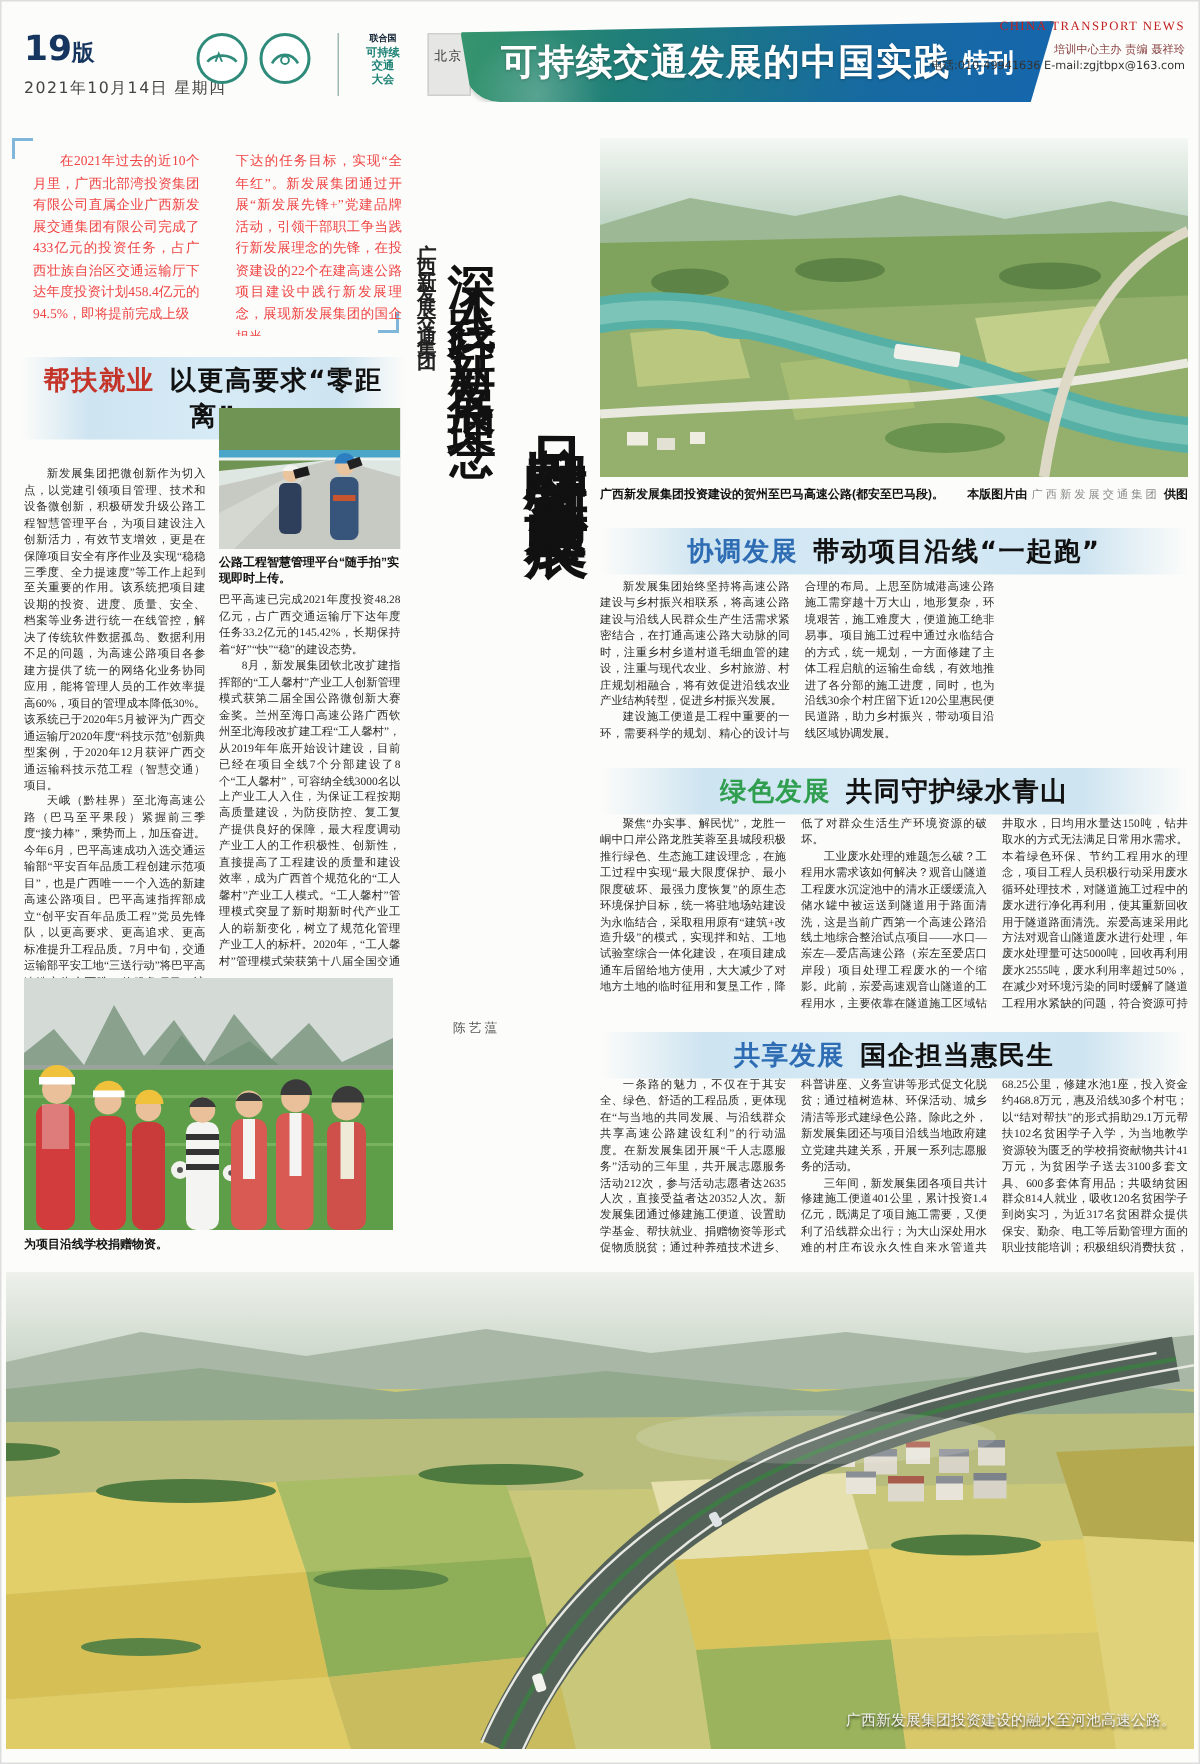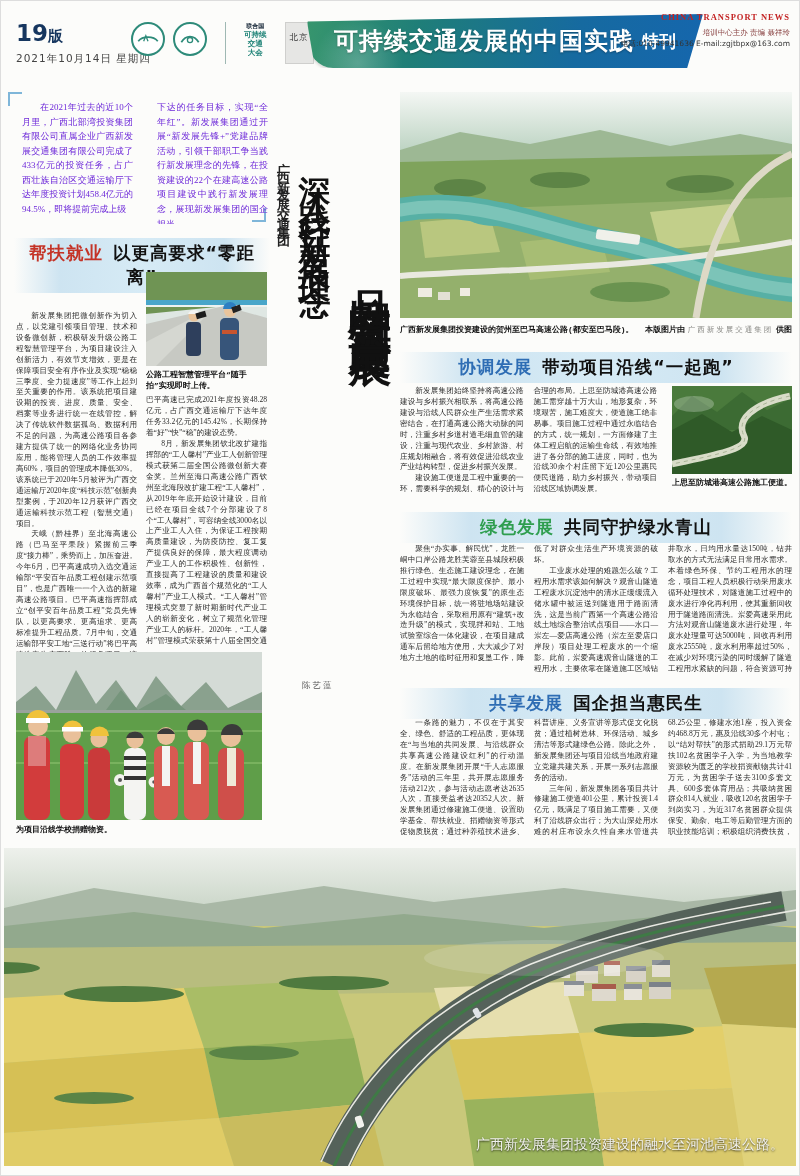--- a/index.html
+++ b/index.html
@@ -42,7 +42,7 @@
   .banner .main { color:#fff; font-family:"DejaVu Sans",sans-serif; font-weight:900; font-size:24px; letter-spacing:1px; text-shadow:0 1px 2px rgba(0,0,0,.3); }
   .banner .sub  { color:#fff; font-family:"DejaVu Sans",sans-serif; font-weight:700; font-size:17px; }
   .masthead-cn { font-family:"Liberation Serif",serif; font-weight:bold; font-style:italic; font-size:21px; color:#c32222; letter-spacing:2px; }
-  .masthead-en { font-family:"Liberation Serif",serif; font-weight:bold; font-size:8.5px; color:#c32222; letter-spacing:1px;text-align:right; }
+  .masthead-en { font-family:"Liberation Serif",serif; font-weight:normal; font-size:8.5px; color:#c32222; letter-spacing:1px;text-align:right; }
   .mast-meta { font-size:7.5px; color:#8a4444; text-align:right; line-height:1.5; font-family:"DejaVu Sans",sans-serif; }
   .mast-meta .contact { color:#333; }
 

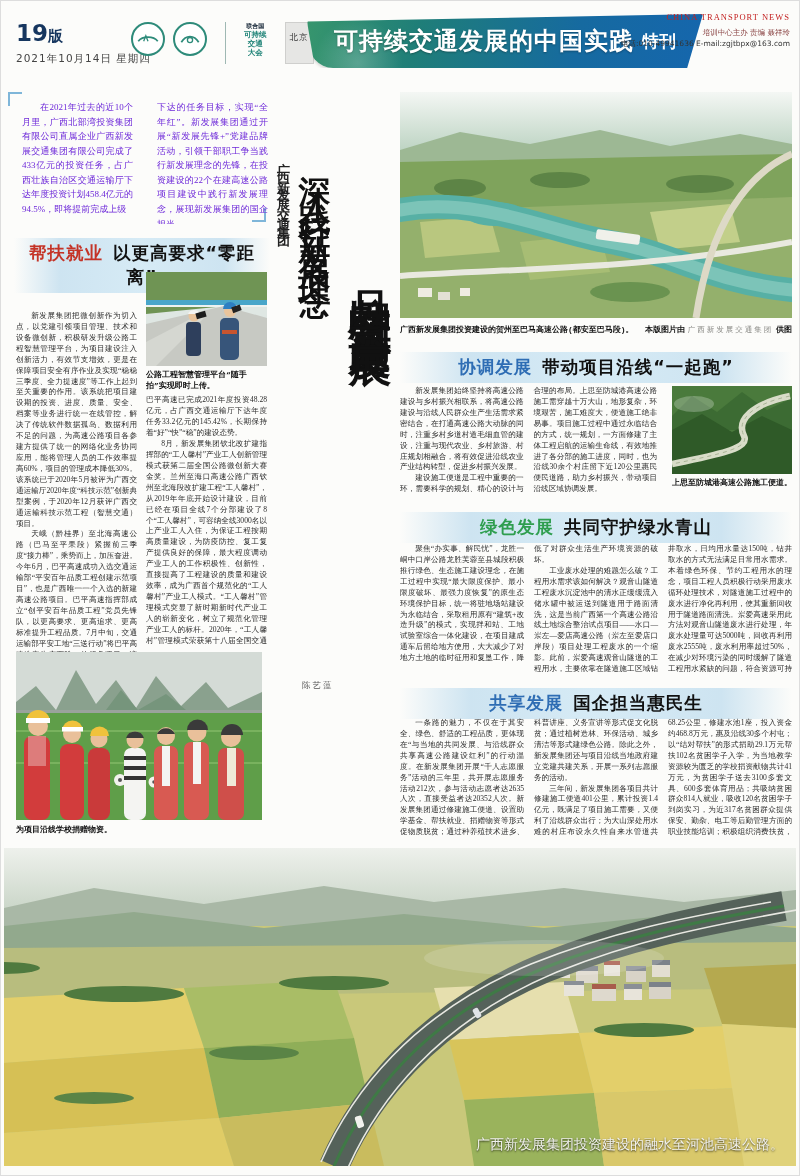--- a/index.html
+++ b/index.html
@@ -47,7 +47,7 @@
   .mast-meta .contact { color:#333; }
 
   
-  .intro { display:flex; gap:24px; color:#6d28d9; }
+  .intro { display:flex; gap:24px; color:#ef4444; }
   .intro .c { width:118px; font-size:9px; line-height:1.62; text-align:justify; }
   .intro p { text-indent:2em; }
   .intro p.cont { text-indent:0; }

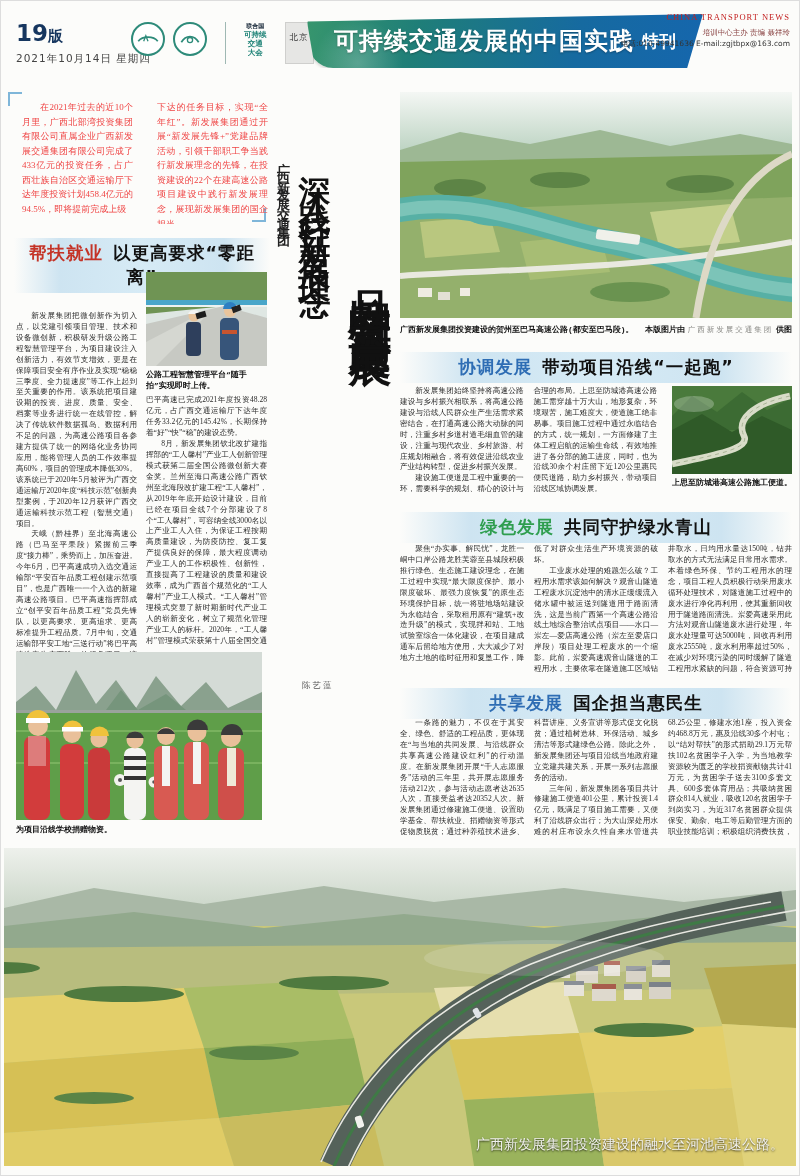--- a/index.html
+++ b/index.html
@@ -69,7 +69,7 @@
   .twocol .c { width:121px; overflow:hidden; }
   .cols2 { column-count:2; column-gap:10px; }
   .cols3 { column-count:3; column-gap:10px; }
-  .photo-cap { font-size:8px; font-weight:bold; line-height:1.4; color:#111; font-family:Liberation Mono, monospace; }
+  .photo-cap { font-size:8px; font-weight:bold; line-height:1.4; color:#111; font-family:Liberation Sans, sans-serif; }
   .photo-frame { background:#ccc; overflow:hidden; }
   .photo-frame svg { display:block; }
 

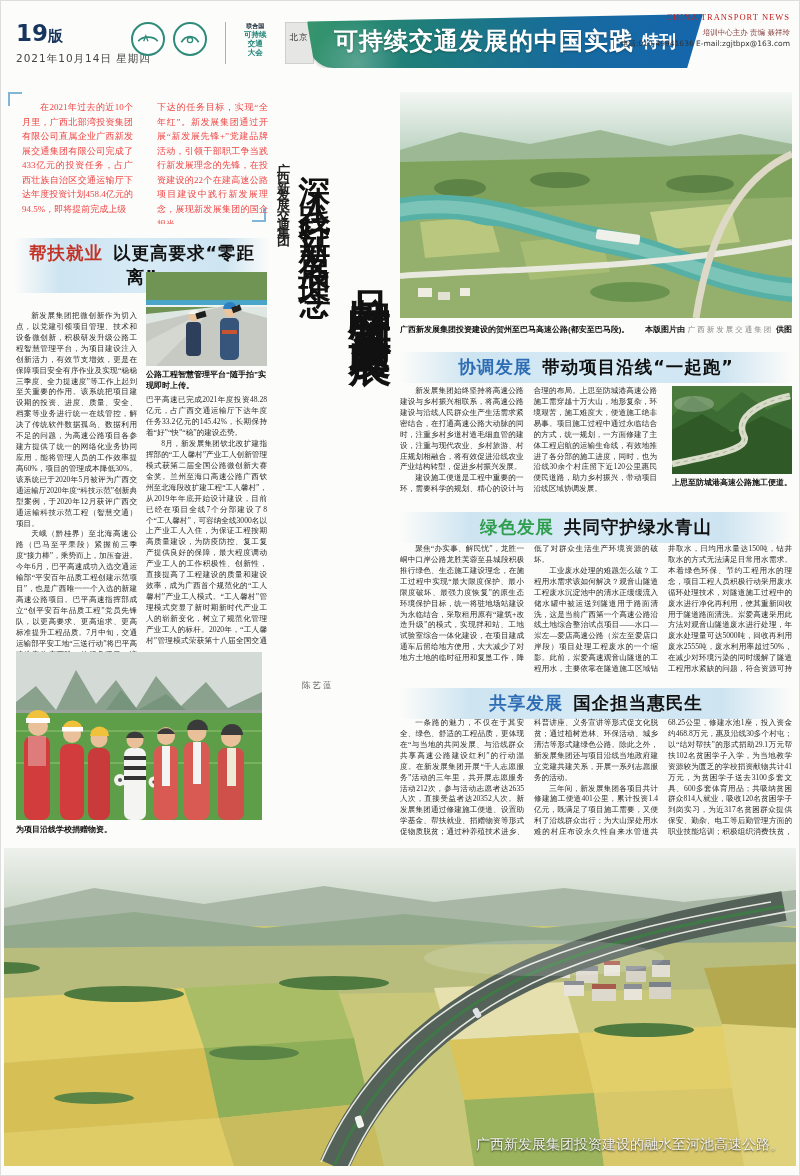--- a/index.html
+++ b/index.html
@@ -290,19 +290,6 @@
       <p>新发展集团始终坚持将高速公路建设与乡村振兴相联系，将高速公路建设与沿线人民群众生产生活需求紧密结合，在打通高速公路大动脉的同时，注重乡村乡道村道毛细血管的建设，注重与现代农业、乡村旅游、村庄规划相融合，将有效促进沿线农业产业结构转型，促进乡村振兴发展。</p>
       <p>建设施工便道是工程中重要的一环，需要科学的规划、精心的设计与合理的布局。上思至防城港高速公路施工需穿越十万大山，地形复杂，环境艰苦，施工难度大，便道施工绝非易事。项目施工过程中通过永临结合的方式，统一规划，一方面修建了主体工程启航的运输生命线，有效地推进了各分部的施工进度，同时，也为沿线30余个村庄留下近120公里惠民便民道路，助力乡村振兴，带动项目沿线区域协调发展。</p>
     </div>
-    <div style="width:120px;">
-      <div class="photo-frame" style="width:120px; height:88px;">
-        <svg viewBox="0 0 120 88" width="120" height="88" preserveAspectRatio="none">
-          <rect width="120" height="88" fill="#4a7a3c"></rect>
-          <polygon points="0,30 20,10 45,26 70,6 95,24 120,12 120,44 0,44" fill="#3c6b33"></polygon>
-          <polygon points="0,44 30,28 60,46 90,30 120,44 120,88 0,88" fill="#2f5a28"></polygon>
-          <ellipse cx="22" cy="18" rx="20" ry="8" fill="#ffffff" opacity=".25"></ellipse>
-          <path d="M118,10 C80,18 64,34 72,50 C78,62 48,68 10,76 L0,78" stroke="#d8dcc8" stroke-width="6.5" fill="none"></path>
-          <path d="M118,10 C80,18 64,34 72,50 C78,62 48,68 10,76 L0,78" stroke="#a9b496" stroke-width="1" fill="none" stroke-dasharray="4 4"></path>
-        </svg>
-      </div>
-      <div class="photo-cap" style="margin-top:3px;">上思至防城港高速公路施工便道。</div>
-    </div>
   </div>
 
   <div class="abs sec-head" style="left:400px; top:512px; width:392px;">

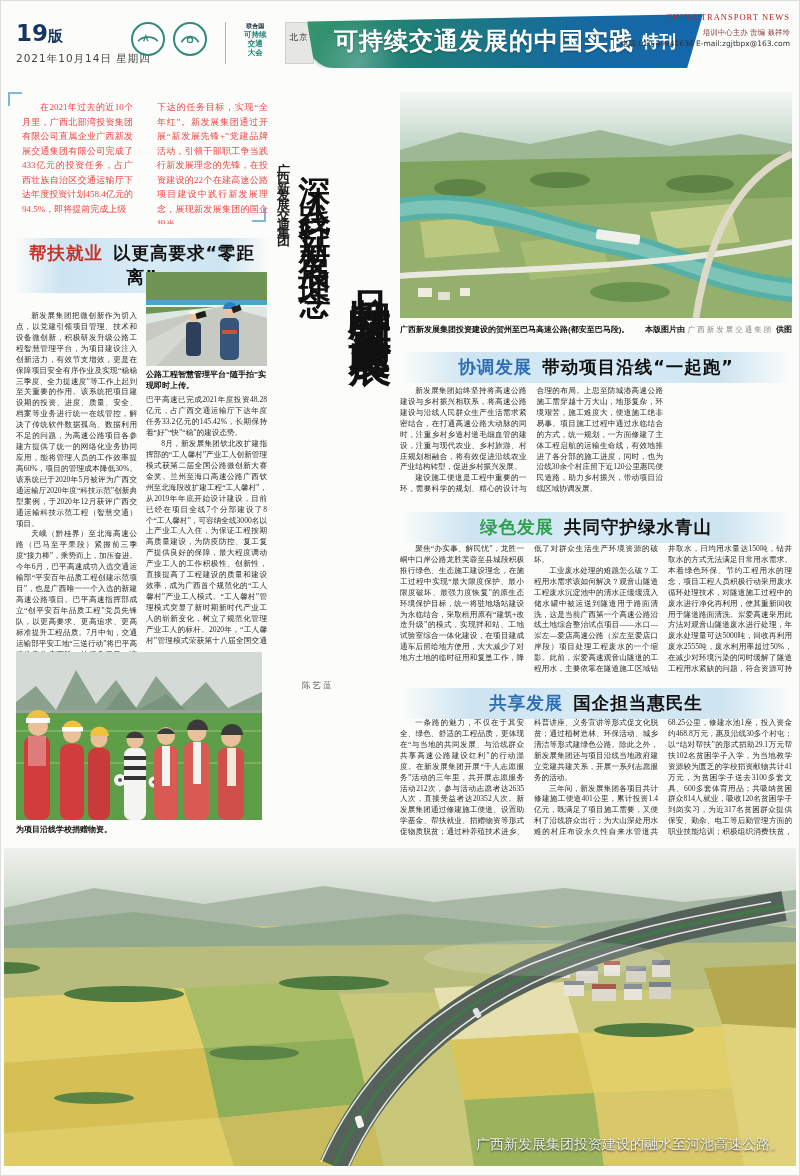--- a/index.html
+++ b/index.html
@@ -84,7 +84,7 @@
   .credit { font-size:8px; font-weight:bold; color:#111; font-family:"DejaVu Sans",sans-serif; }
   .credit .nm { font-weight:normal; color:#8a8a86; letter-spacing:2px; font-size:7.5px; font-family:"Liberation Serif",serif; }
 
-  .bottom-cap { font-size:14px; color:#f2f2ee; text-shadow:0 1px 2px rgba(0,0,0,.8); font-family:"DejaVu Sans",sans-serif; }
+  .bottom-cap { font-size:10px; color:#f2f2ee; text-shadow:0 1px 2px rgba(0,0,0,.8); font-family:"DejaVu Sans",sans-serif; }
 </style>
 </head>
 <body>

